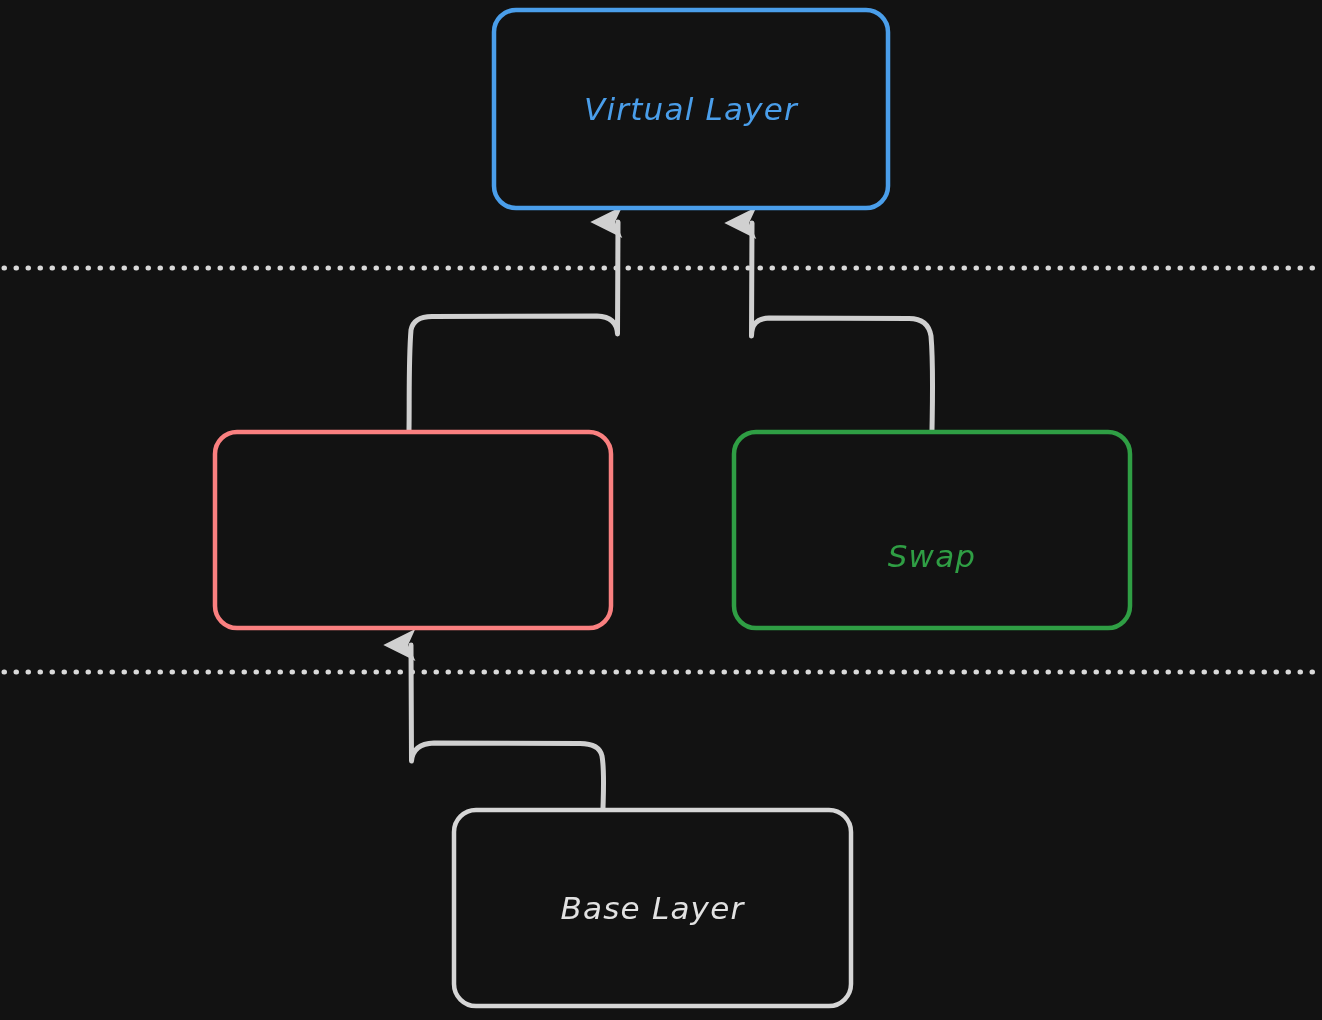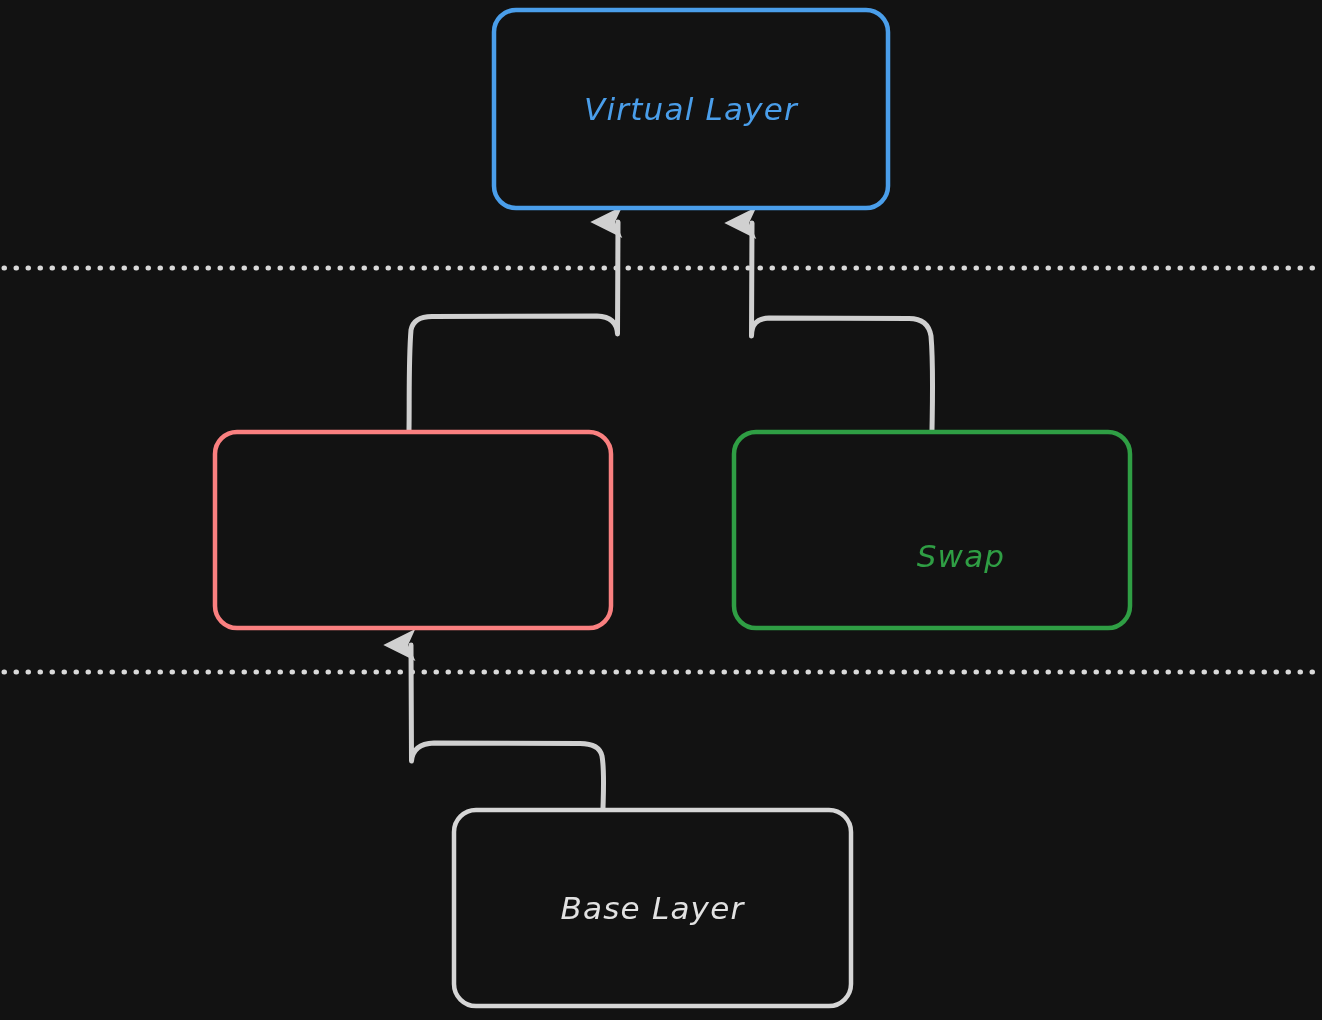--- a/index.html
+++ b/index.html
@@ -110,7 +110,7 @@
   <div class="node-label" style="left:492px; top:8px; width:398px; height:202px; color:#4a9eea;">Virtual Layer</div>
 
 
-  <div class="node-label" style="left:732px; top:430px; width:400px; height:252px; color:#2f9e44;padding-left:29px;">Swap</div>
+  <div class="node-label" style="left:732px; top:430px; width:400px; height:252px; color:#2f9e44;">Swap</div>
 
   <div class="node-label" style="left:452px; top:808px; width:401px; height:200px; color:#e2e2e2;text-align:center;">Base Layer</div>
 

